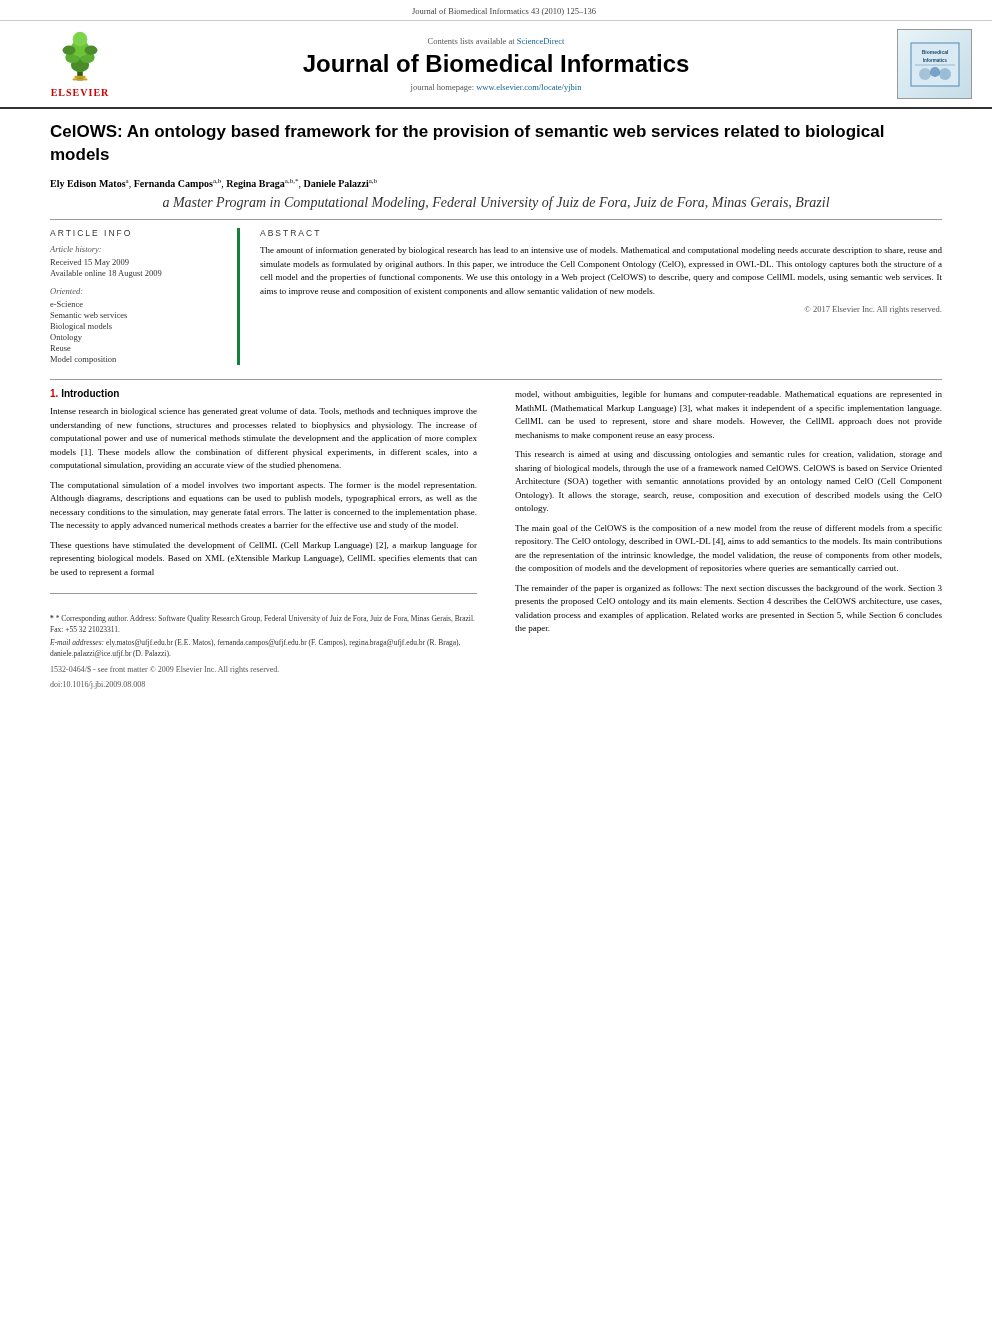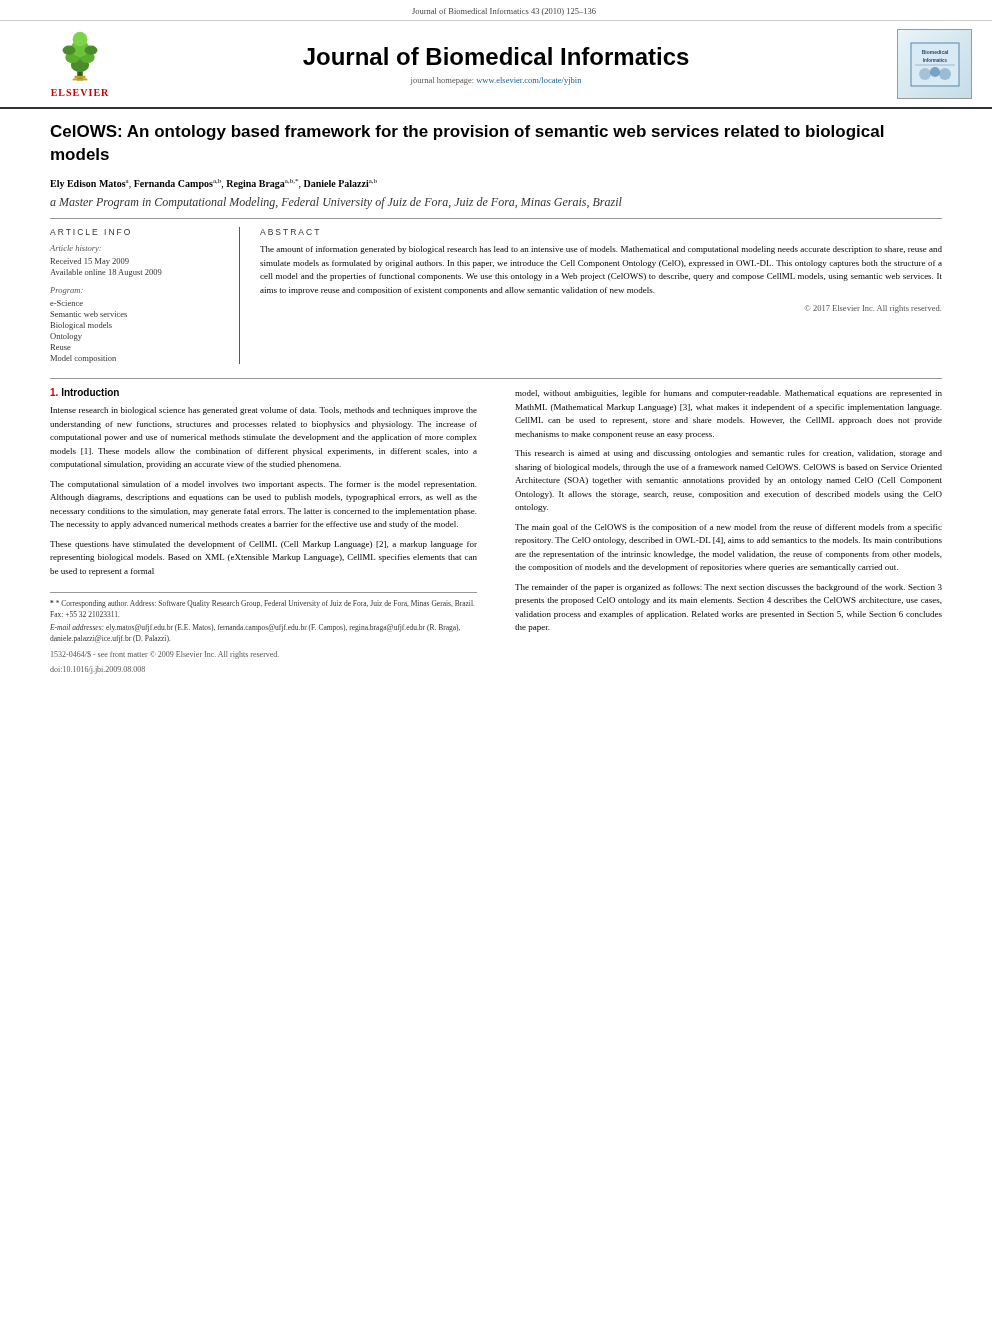--- a/index.html
+++ b/index.html
@@ -306,6 +306,10 @@
   </div>
 
   <div class="journal-header-center">
+    <div class="contents-available">
+      <span>Contents lists available at</span>
+      <a href="#" class="blue-link">ScienceDirect</a>
+    </div>
     <div class="journal-title-main">Journal of Biomedical Informatics</div>
     <div class="journal-homepage">
       <span>journal homepage:</span>

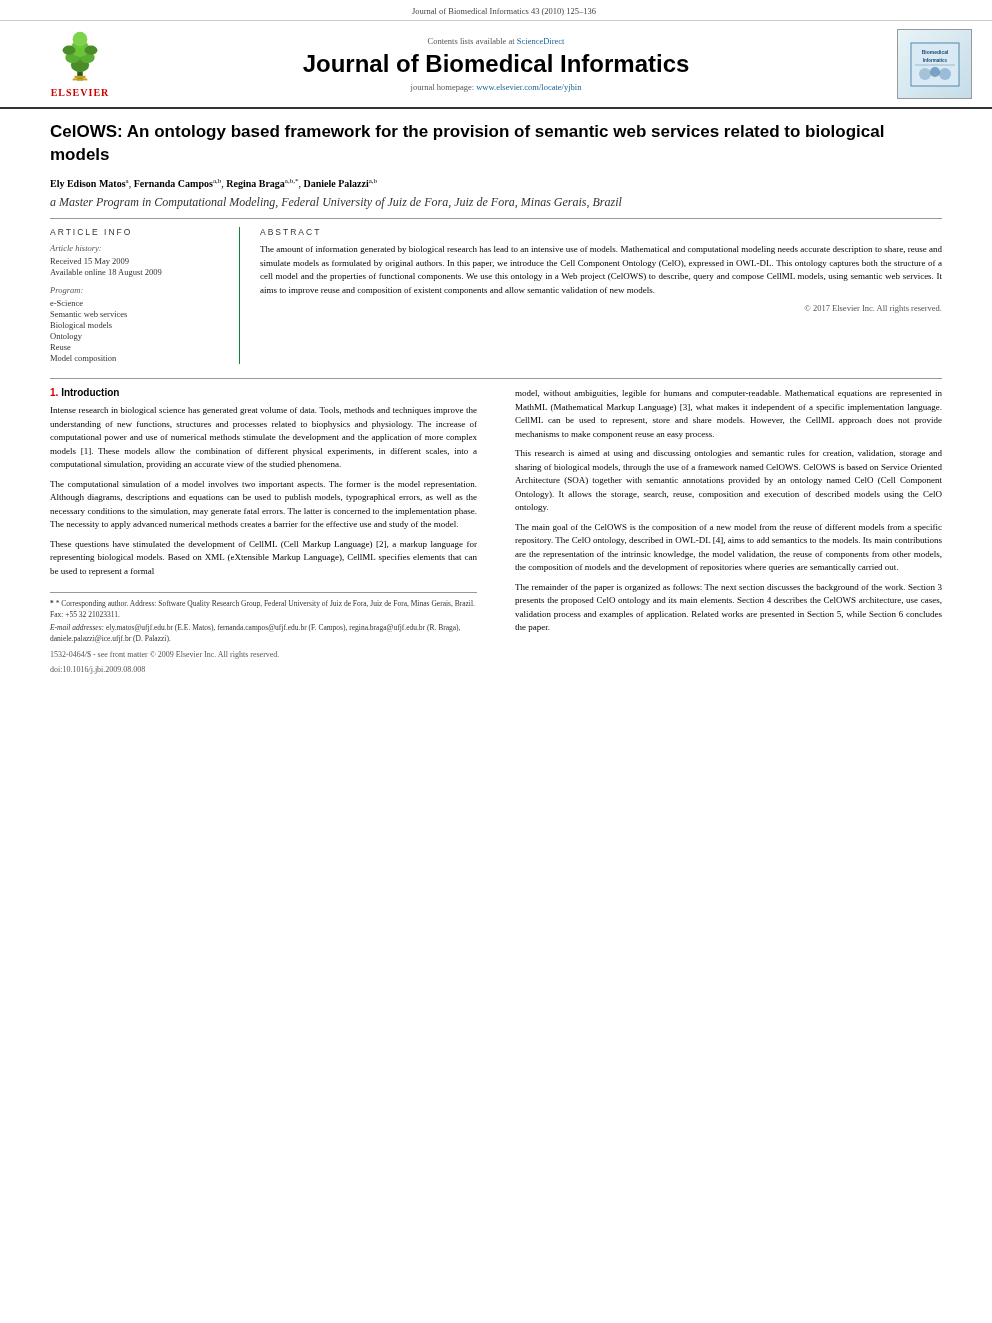--- a/index.html
+++ b/index.html
@@ -130,10 +130,11 @@
 
     
     .affiliations {
-      font-size: 12px;
+      font-size: 14px;
       color: #333;
       margin-bottom: 4px;
       font-style: italic;
+      text-align: center;
     }
     .affiliation-line {
       margin-bottom: 2px;

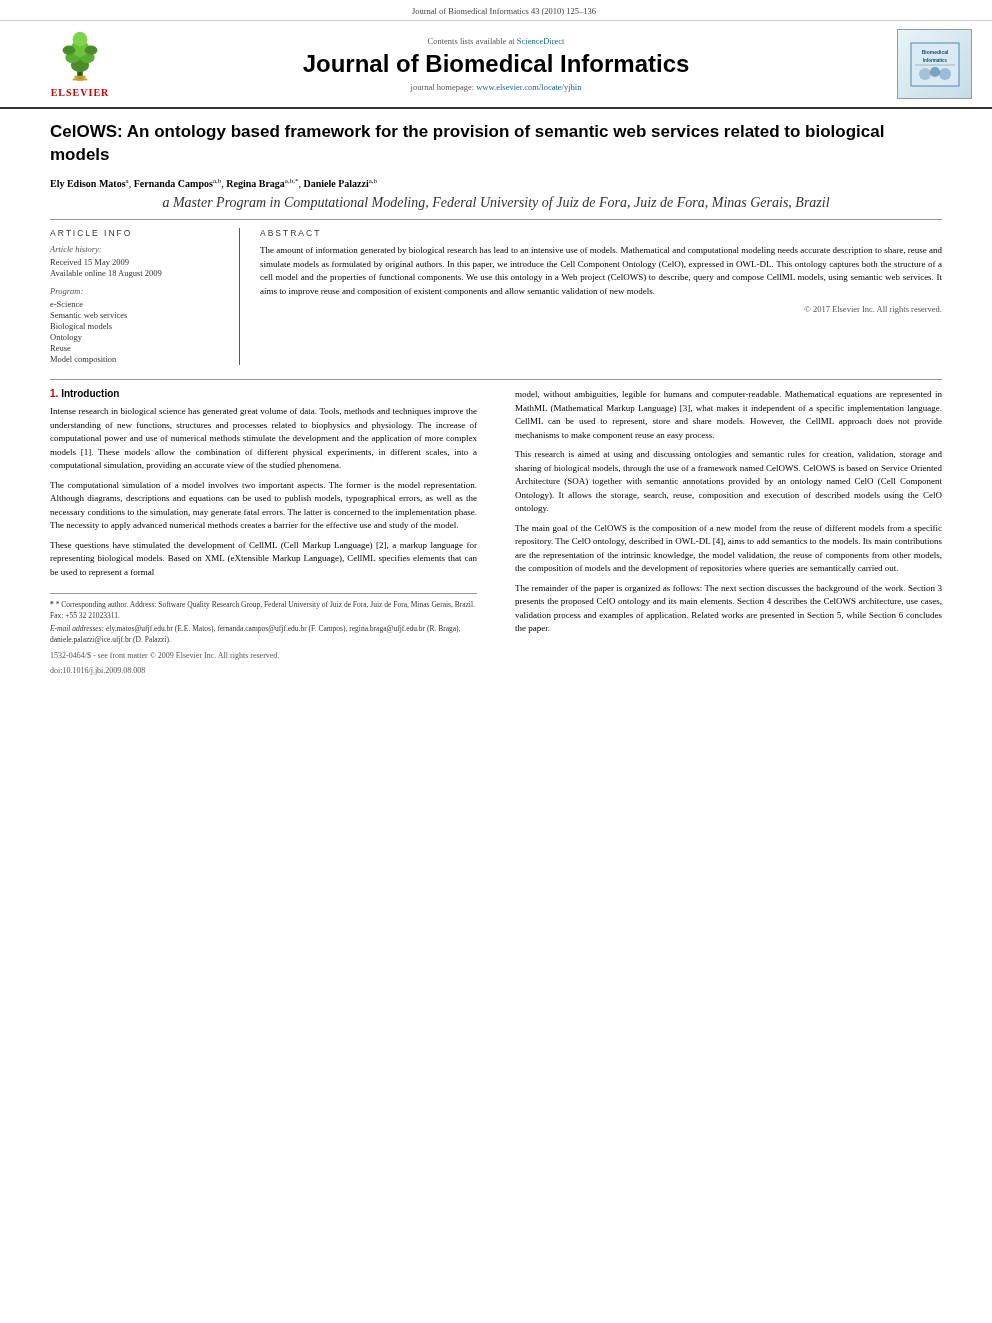--- a/index.html
+++ b/index.html
@@ -156,7 +156,7 @@
     .article-info-col {
       width: 190px;
       flex-shrink: 0;
-      border-right: 1px solid #15803d;
+      border-right: 3px solid #15803d;
       padding-right: 13px;
     }
     .abstract-col {

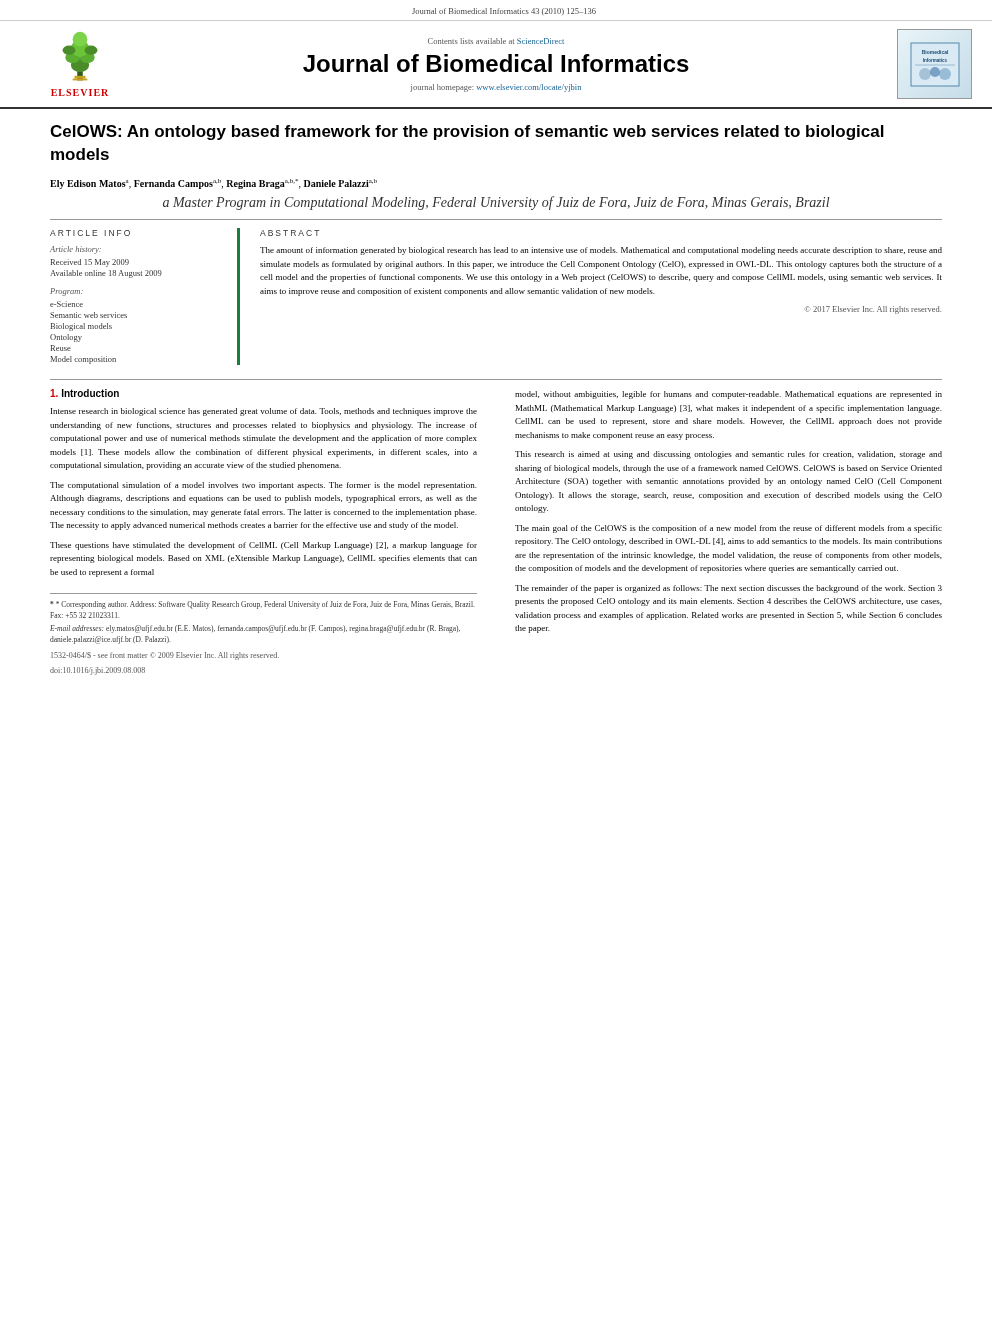--- a/index.html
+++ b/index.html
@@ -363,7 +363,7 @@
       </div>
 
       <div class="keywords-section">
-        <div class="keywords-label">Program:</div>
+        <div class="keywords-label">Oriented:</div>
         <div class="keyword-item">e-Science</div>
         <div class="keyword-item">Semantic web services</div>
         <div class="keyword-item">Biological models</div>

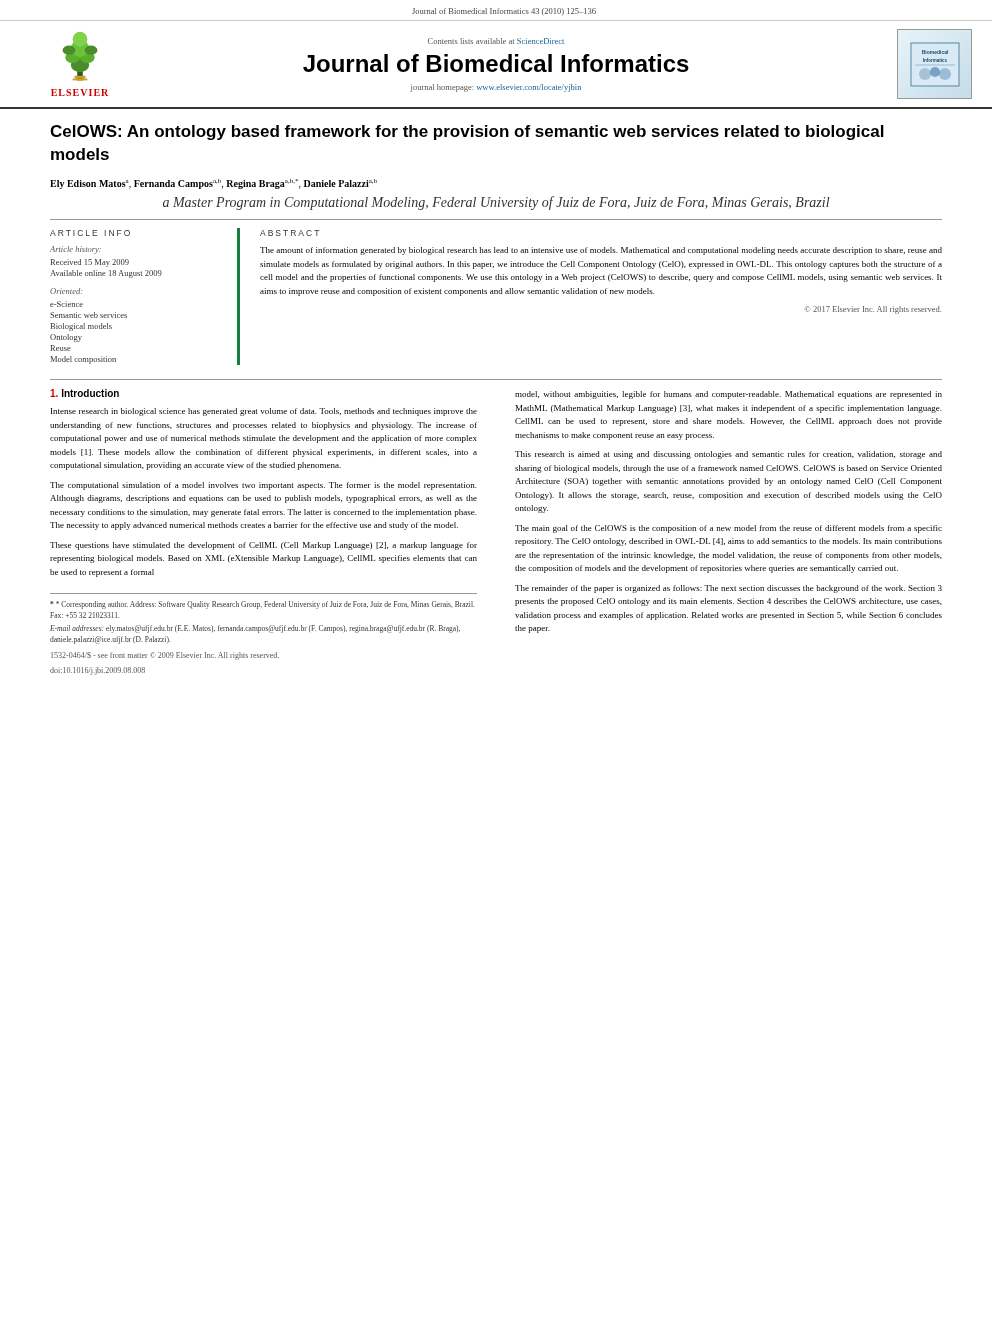--- a/index.html
+++ b/index.html
@@ -252,7 +252,7 @@
     .footnote-section {
       border-top: 1px solid #999;
       margin-top: 14px;
-      padding-top: 6px;
+      padding-top: 20px;
       font-size: 7.5px;
       color: #333;
     }

